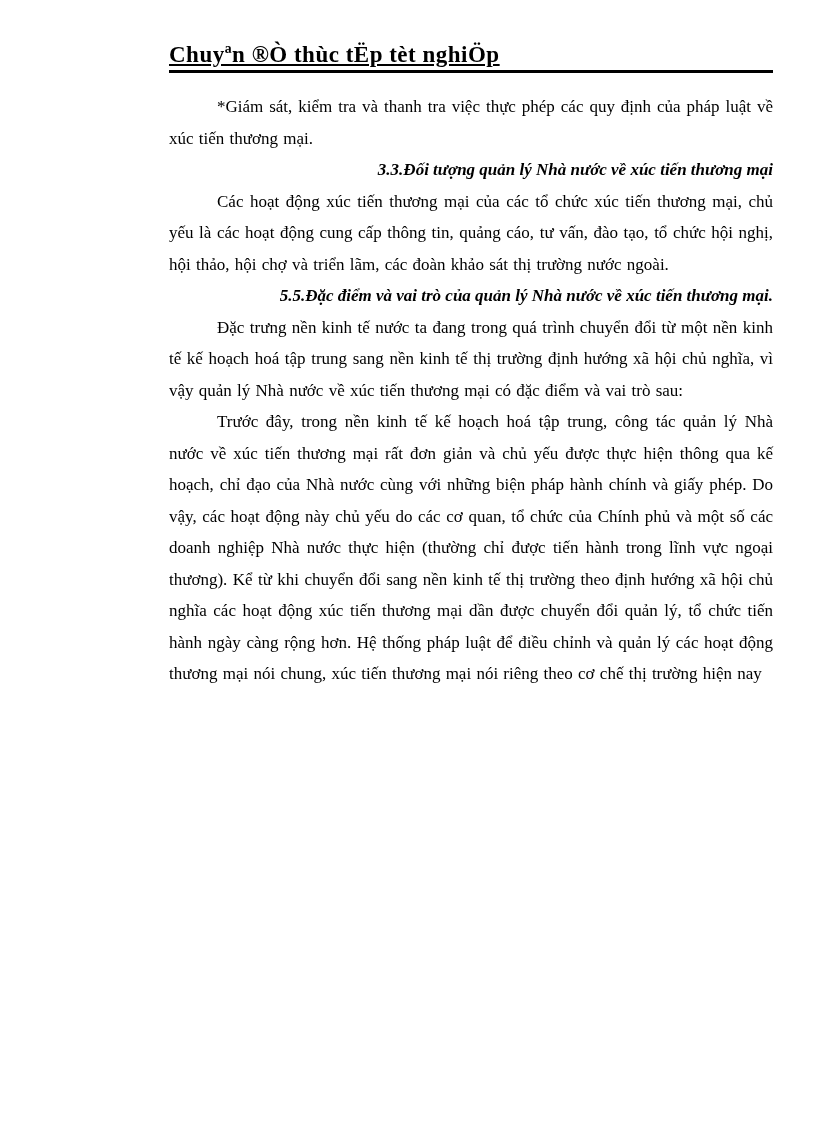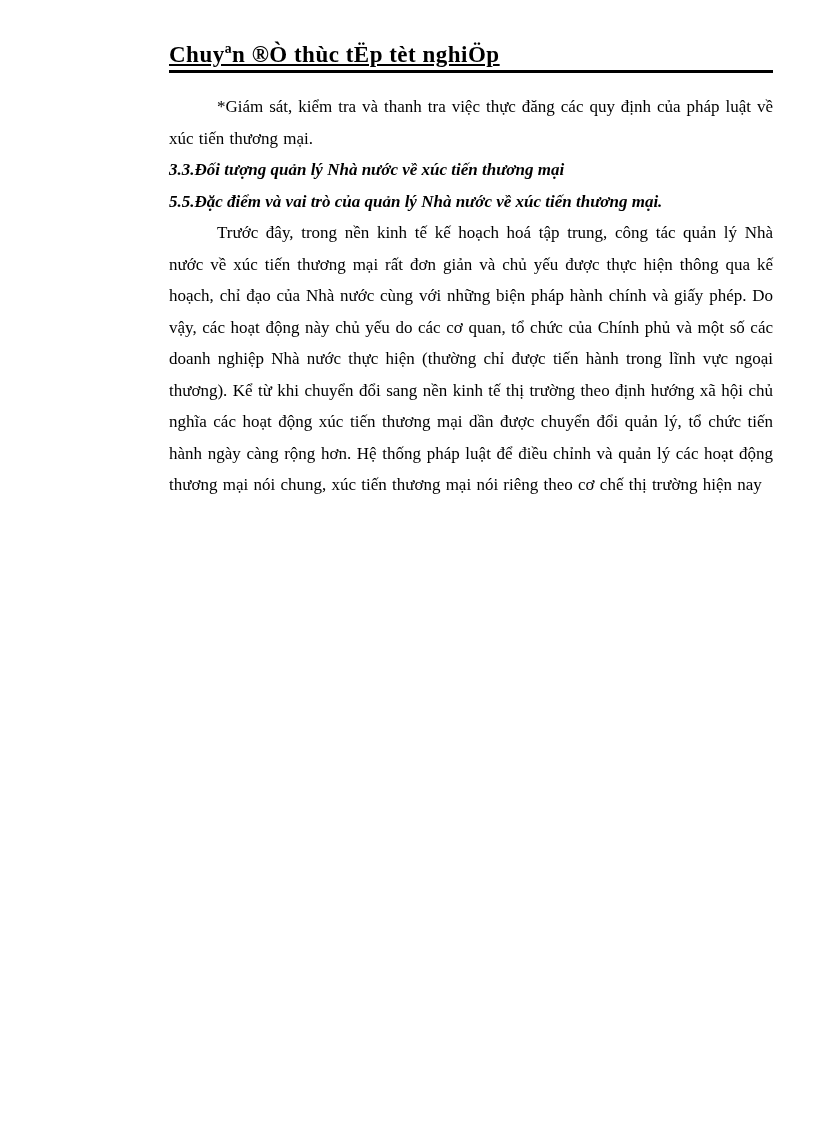--- a/index.html
+++ b/index.html
@@ -65,7 +65,7 @@
     </div>
 
     <div class="body-text">
-      <p>*Giám sát, kiểm tra và thanh tra việc thực đăng các quy định của pháp luật về xúc tiến thương mại.</p>
+      <p>*Giám sát, kiểm tra và thanh tra việc thực phép các quy định của pháp luật về xúc tiến thương mại.</p>
       <h3>3.3.Đối tượng quản lý Nhà nước về xúc tiến thương mại</h3>
       <h3>5.5.Đặc điểm và vai trò của quản lý Nhà nước về xúc tiến thương mại.</h3>
       <p>Trước đây, trong nền kinh tế kế hoạch hoá tập trung, công tác quản lý Nhà nước về xúc tiến thương mại rất đơn giản và chủ yếu được thực hiện thông qua kế hoạch, chỉ đạo của Nhà nước cùng với những biện pháp hành chính và giấy phép. Do vậy, các hoạt động này chủ yếu do các cơ quan, tổ chức của Chính phủ và một số các doanh nghiệp Nhà nước thực hiện (thường chỉ được tiến hành trong lĩnh vực ngoại thương). Kể từ khi chuyển đổi sang nền kinh tế thị trường theo định hướng xã hội chủ nghĩa các hoạt động xúc tiến thương mại dần được chuyển đổi quản lý, tổ chức tiến hành ngày càng rộng hơn. Hệ thống pháp luật để điều chỉnh và quản lý các hoạt động thương mại nói chung, xúc tiến thương mại nói riêng theo cơ chế thị trường hiện nay</p>

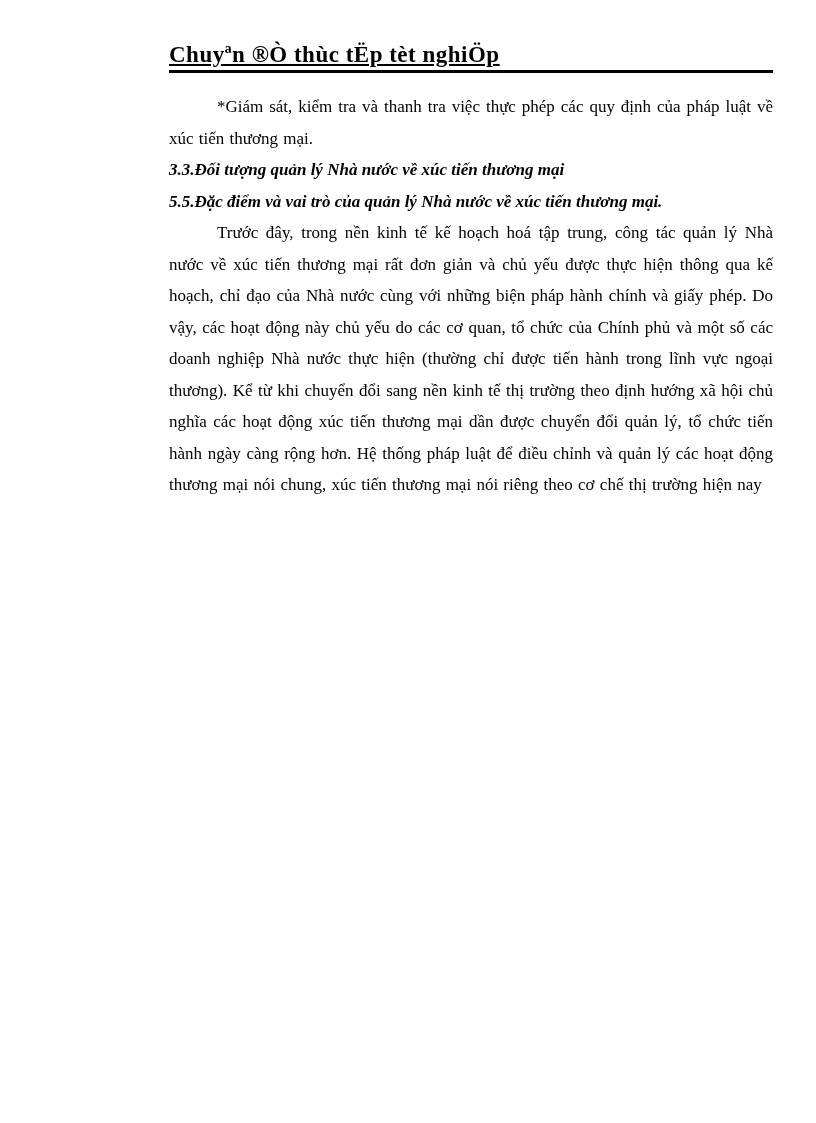--- a/index.html
+++ b/index.html
@@ -50,7 +50,7 @@
     line-height: 31.5px;
     font-weight: bold;
     font-style: italic;
-    text-align: left;
+    text-align: right;
     text-indent: 0;
   }
 </style>

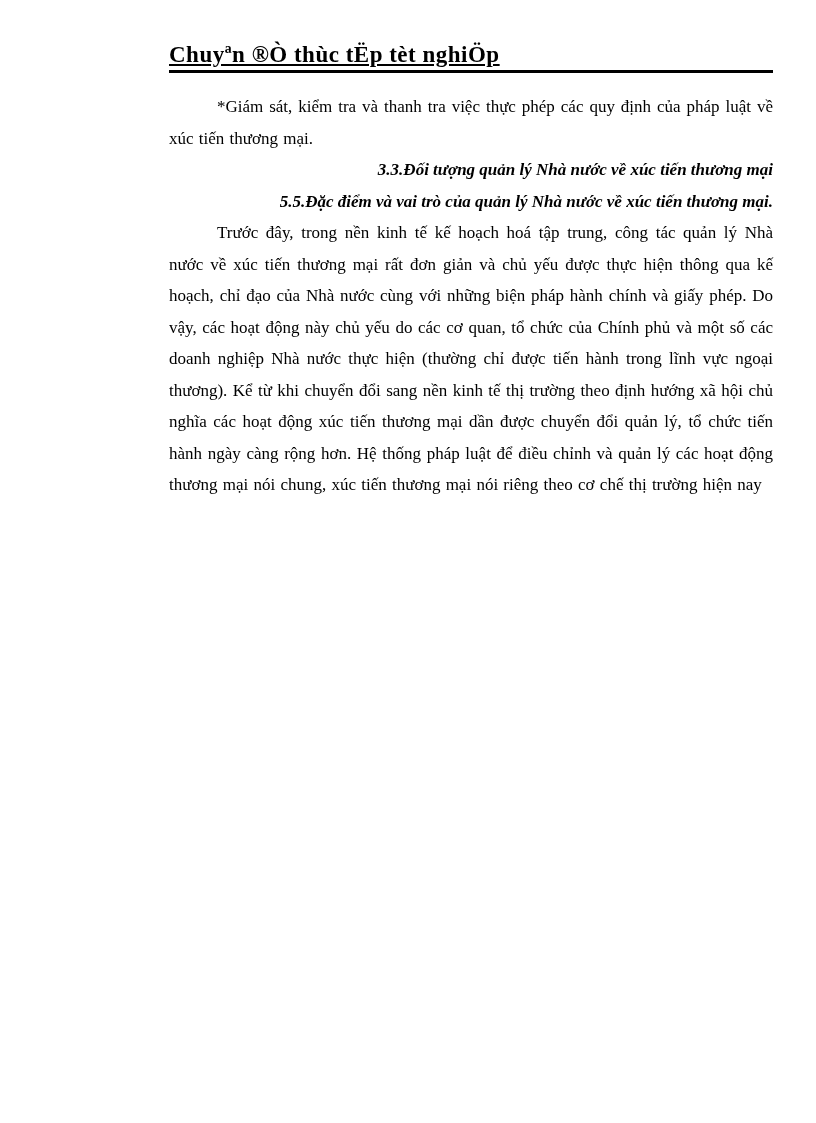--- a/index.html
+++ b/index.html
@@ -67,6 +67,7 @@
     <div class="body-text">
       <p>*Giám sát, kiểm tra và thanh tra việc thực phép các quy định của pháp luật về xúc tiến thương mại.</p>
       <h3>3.3.Đối tượng quản lý Nhà nước về xúc tiến thương mại</h3>
+      <p>Các hoạt động xúc tiến thương mại của các tổ chức xúc tiến thương mại, chủ yếu là các hoạt động cung cấp thông tin, quảng cáo, tư vấn, đào tạo, tổ chức hội nghị, hội thảo, hội chợ và triển lãm, các đoàn khảo sát thị trường nước ngoài.</p>
       <h3>5.5.Đặc điểm và vai trò của quản lý Nhà nước về xúc tiến thương mại.</h3>
       <p>Trước đây, trong nền kinh tế kế hoạch hoá tập trung, công tác quản lý Nhà nước về xúc tiến thương mại rất đơn giản và chủ yếu được thực hiện thông qua kế hoạch, chỉ đạo của Nhà nước cùng với những biện pháp hành chính và giấy phép. Do vậy, các hoạt động này chủ yếu do các cơ quan, tổ chức của Chính phủ và một số các doanh nghiệp Nhà nước thực hiện (thường chỉ được tiến hành trong lĩnh vực ngoại thương). Kể từ khi chuyển đổi sang nền kinh tế thị trường theo định hướng xã hội chủ nghĩa các hoạt động xúc tiến thương mại dần được chuyển đổi quản lý, tổ chức tiến hành ngày càng rộng hơn. Hệ thống pháp luật để điều chỉnh và quản lý các hoạt động thương mại nói chung, xúc tiến thương mại nói riêng theo cơ chế thị trường hiện nay</p>
     </div>

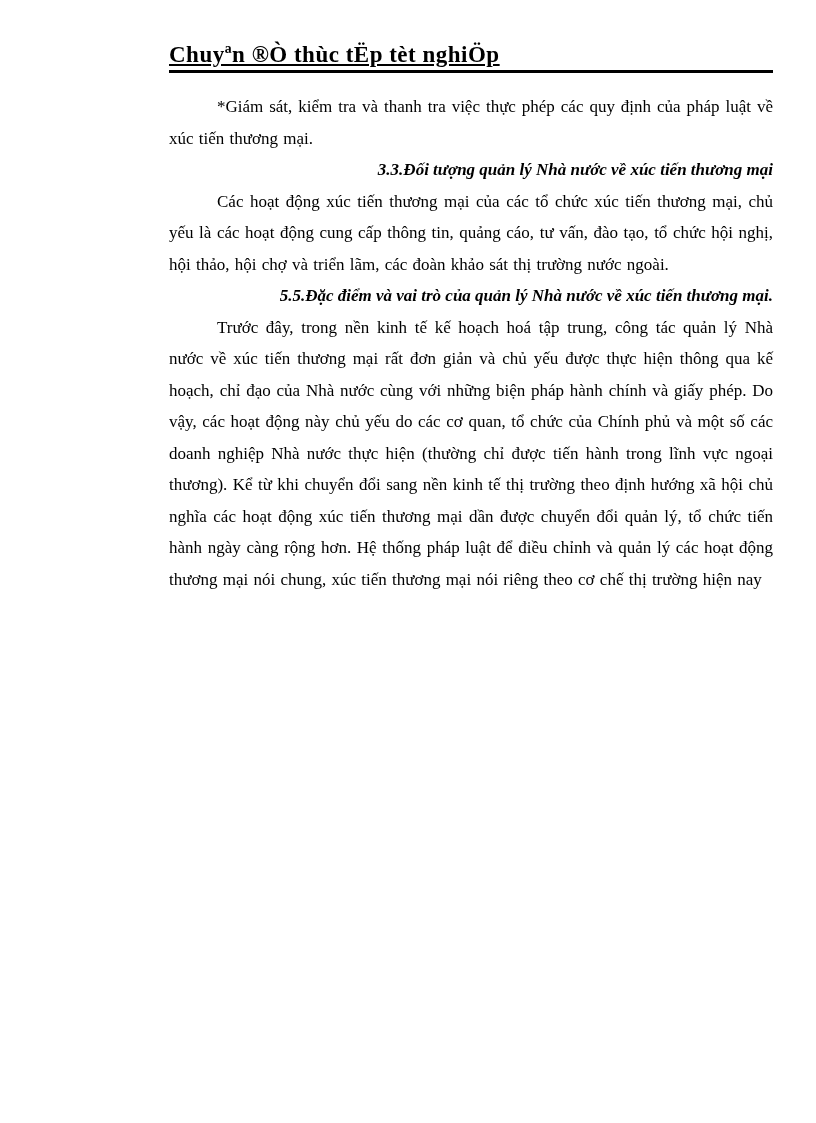--- a/index.html
+++ b/index.html
@@ -69,6 +69,7 @@
       <h3>3.3.Đối tượng quản lý Nhà nước về xúc tiến thương mại</h3>
       <p>Các hoạt động xúc tiến thương mại của các tổ chức xúc tiến thương mại, chủ yếu là các hoạt động cung cấp thông tin, quảng cáo, tư vấn, đào tạo, tổ chức hội nghị, hội thảo, hội chợ và triển lãm, các đoàn khảo sát thị trường nước ngoài.</p>
       <h3>5.5.Đặc điểm và vai trò của quản lý Nhà nước về xúc tiến thương mại.</h3>
+      <p>Đặc trưng nền kinh tế nước ta đang trong quá trình chuyển đổi từ một nền kinh tế kế hoạch hoá tập trung sang nền kinh tế thị trường định hướng xã hội chủ nghĩa, vì vậy quản lý Nhà nước về xúc tiến thương mại có đặc điểm và vai trò sau:</p>
       <p>Trước đây, trong nền kinh tế kế hoạch hoá tập trung, công tác quản lý Nhà nước về xúc tiến thương mại rất đơn giản và chủ yếu được thực hiện thông qua kế hoạch, chỉ đạo của Nhà nước cùng với những biện pháp hành chính và giấy phép. Do vậy, các hoạt động này chủ yếu do các cơ quan, tổ chức của Chính phủ và một số các doanh nghiệp Nhà nước thực hiện (thường chỉ được tiến hành trong lĩnh vực ngoại thương). Kể từ khi chuyển đổi sang nền kinh tế thị trường theo định hướng xã hội chủ nghĩa các hoạt động xúc tiến thương mại dần được chuyển đổi quản lý, tổ chức tiến hành ngày càng rộng hơn. Hệ thống pháp luật để điều chỉnh và quản lý các hoạt động thương mại nói chung, xúc tiến thương mại nói riêng theo cơ chế thị trường hiện nay</p>
     </div>
 

